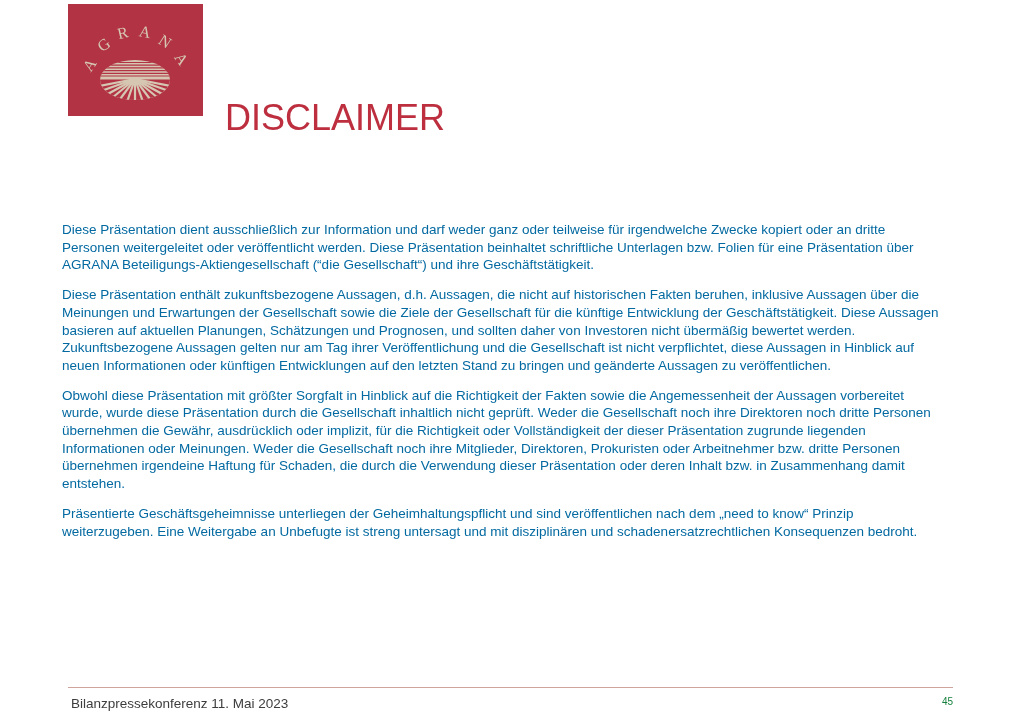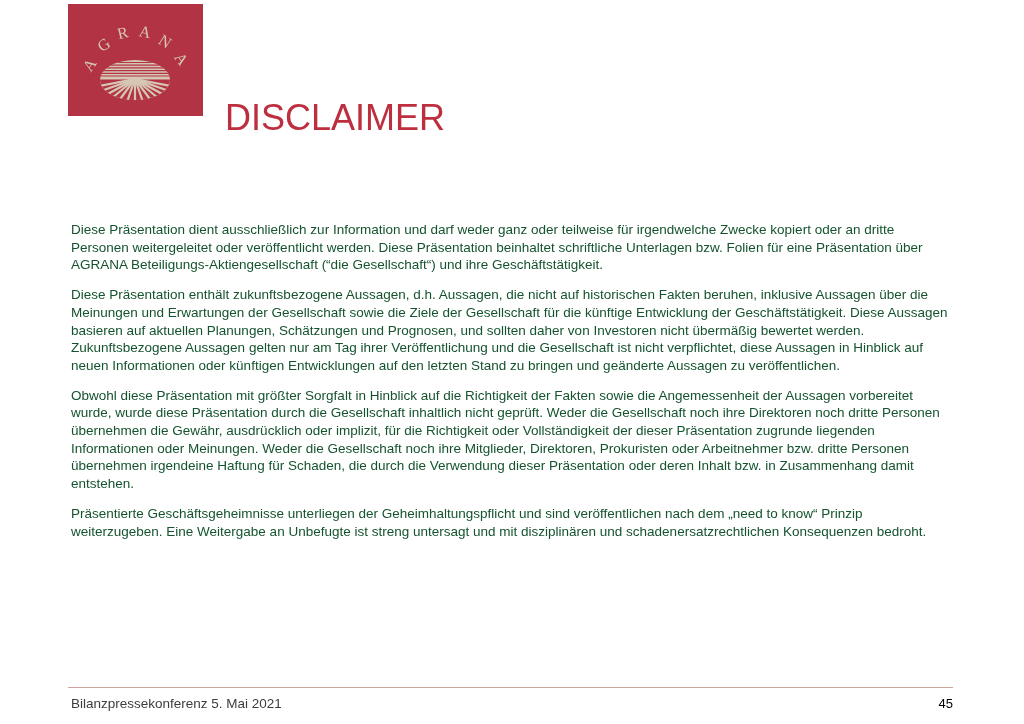--- a/index.html
+++ b/index.html
@@ -35,9 +35,9 @@
   
   .content {
     position: absolute;
-    left: 71px; top: 221px;
+    left: 62px; top: 221px;
     width: 884px;
-    color: #14532d;
+    color: #0369a1;
     font-size: 13.5px;
     line-height: 17.7px;
   }

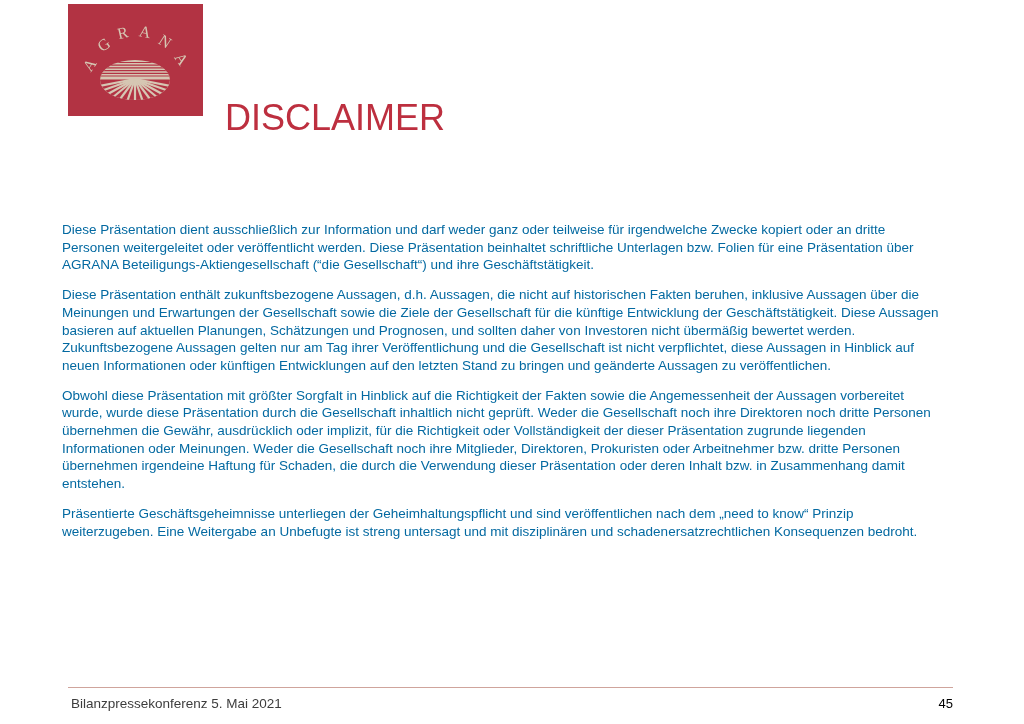--- a/index.html
+++ b/index.html
@@ -133,7 +133,7 @@
   </div>
 
   <div class="footer-rule"></div>
-  <div class="footer-left">Bilanzpressekonferenz 5. Mai 2021</div>
+  <div class="footer-left">Bilanzpressekonferenz 11. Mai 2023</div>
   <div class="footer-page">45</div>
 
 </div>

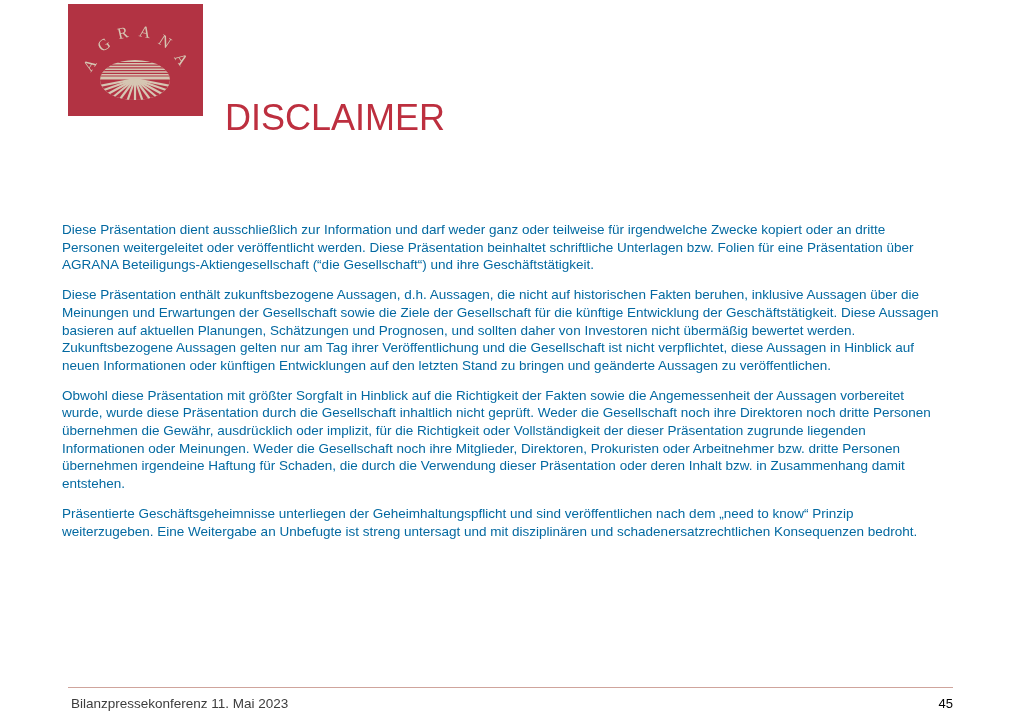--- a/index.html
+++ b/index.html
@@ -61,8 +61,8 @@
     right: 71px; top: 696px;
     width: 60px;
     text-align: right;
-    font-size: 13px;
-    color: #000000;
+    font-size: 10px;
+    color: #15803d;
   }
 </style>
 </head>

